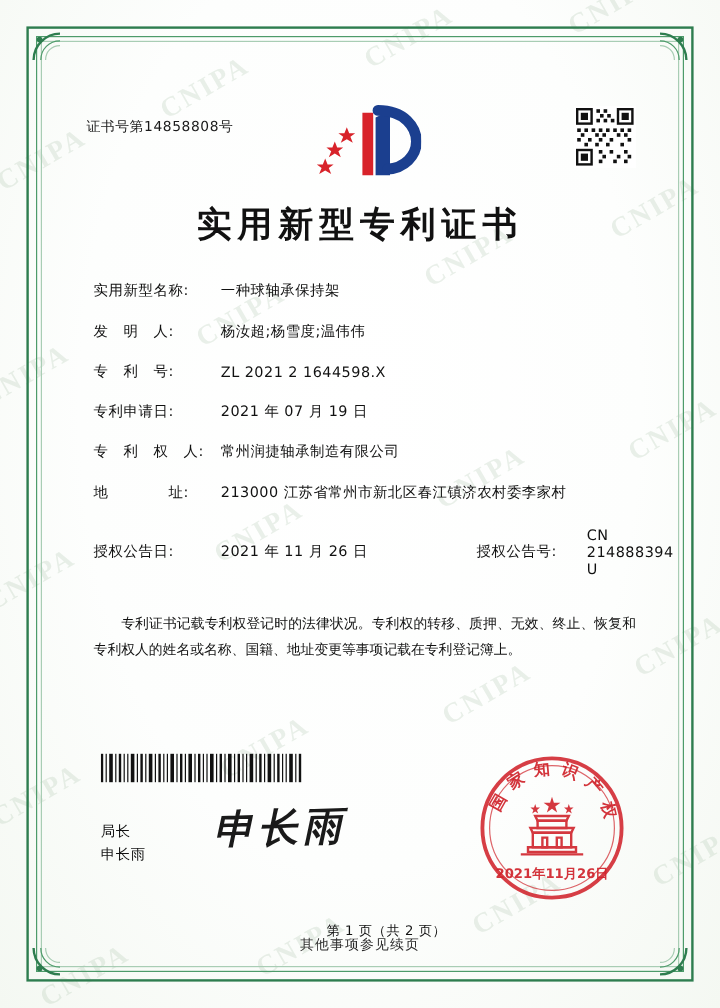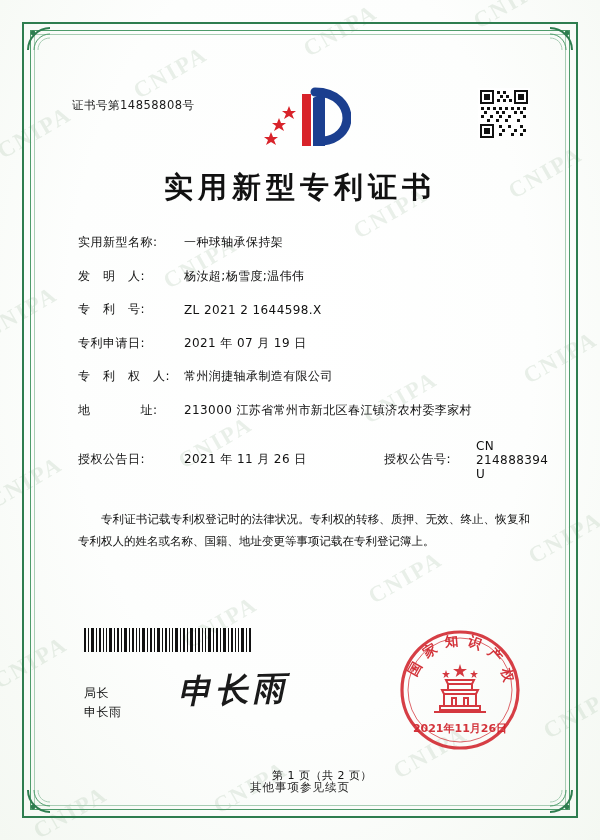--- a/index.html
+++ b/index.html
@@ -157,6 +157,7 @@
     width: 92px;
     flex: 0 0 92px;
     letter-spacing: 0.5px;
+    margin-left: 13px;
   }
   .frow.pair .fvalue2 { flex: 1 1 auto; letter-spacing: 0.4px; }
 

